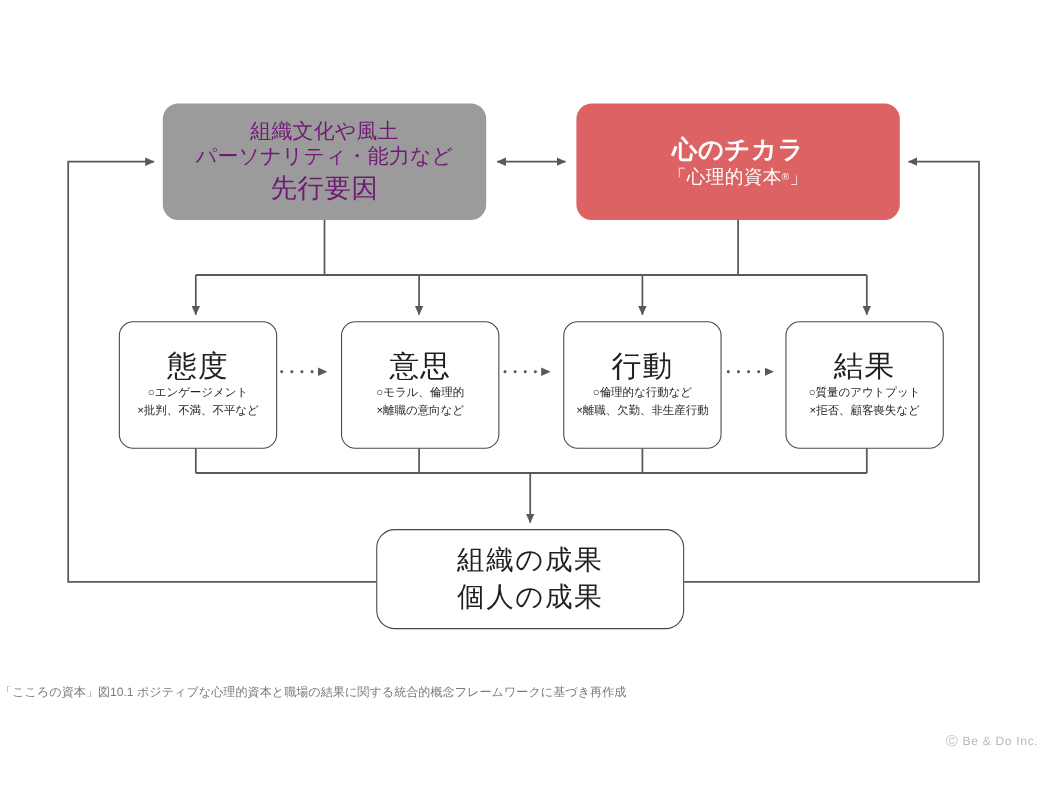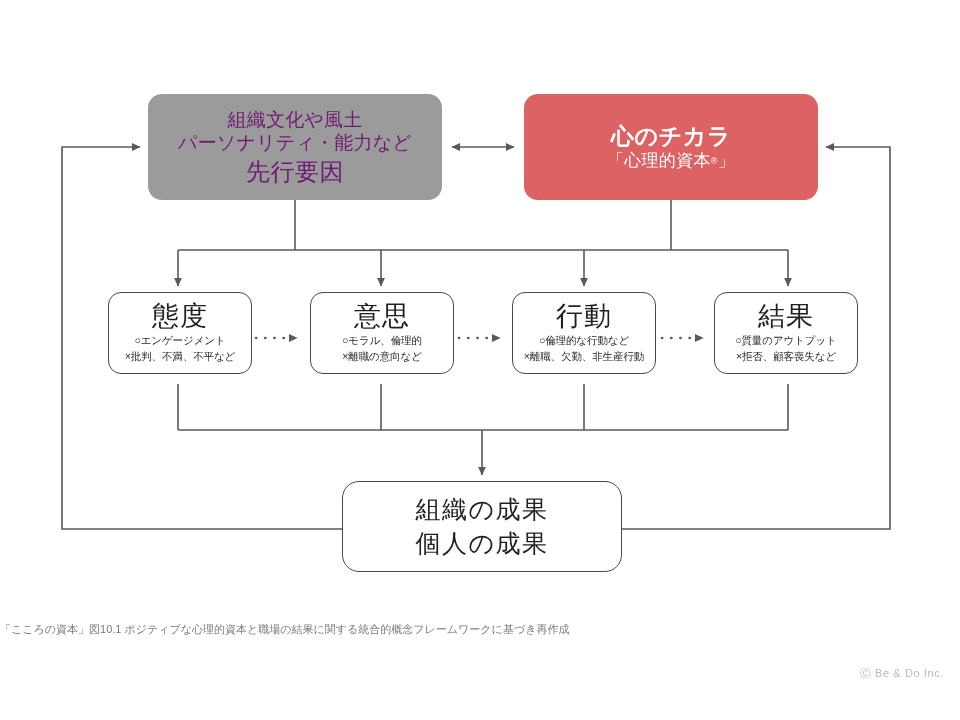--- a/index.html
+++ b/index.html
@@ -86,7 +86,7 @@
     border: 1.6px solid #4a4a4a;
     border-radius: 13px;
     width: 144px;
-    height: 82px;
+    height: 116px;
     top: 292px;
   }
   .stage-box .stage-title {

